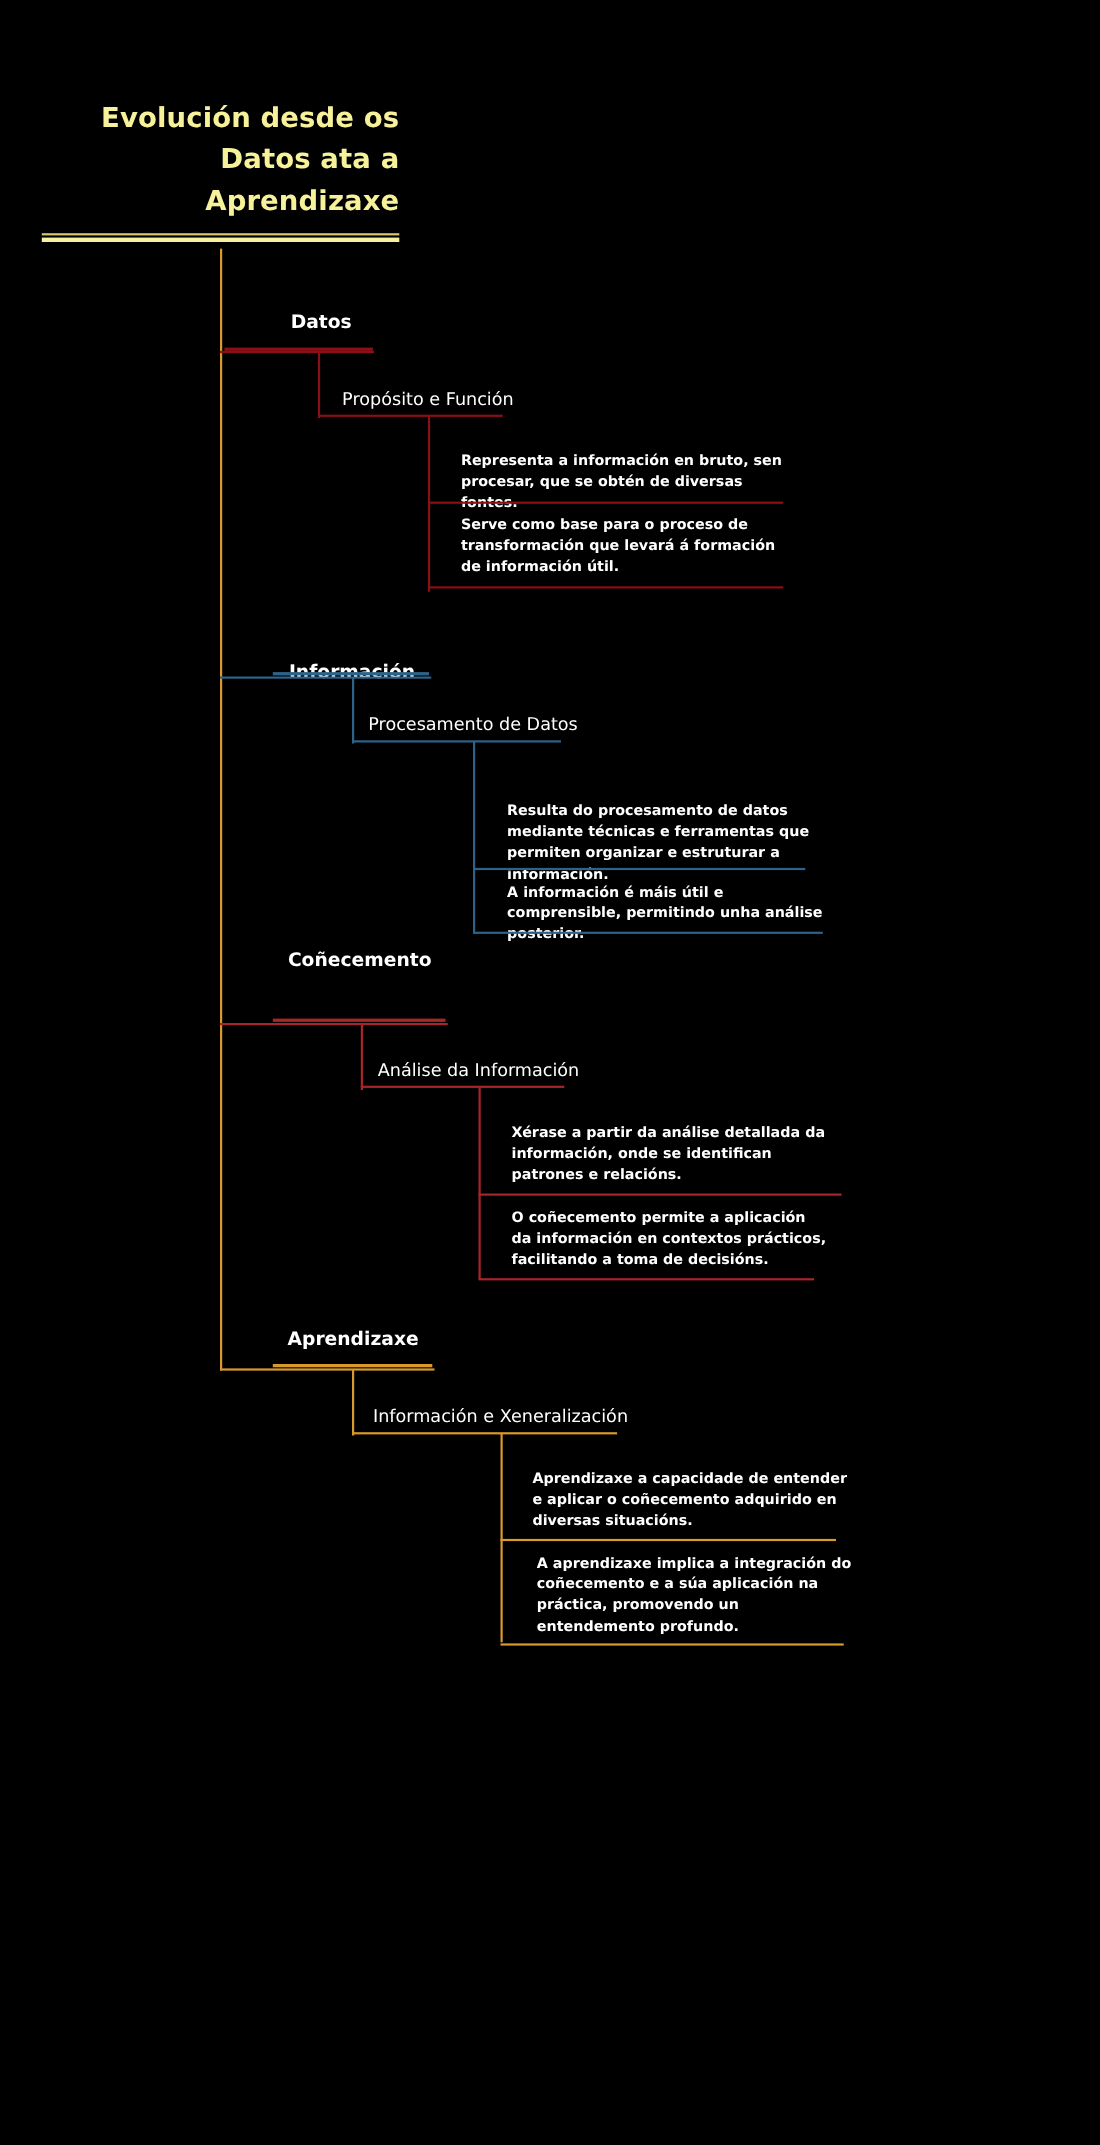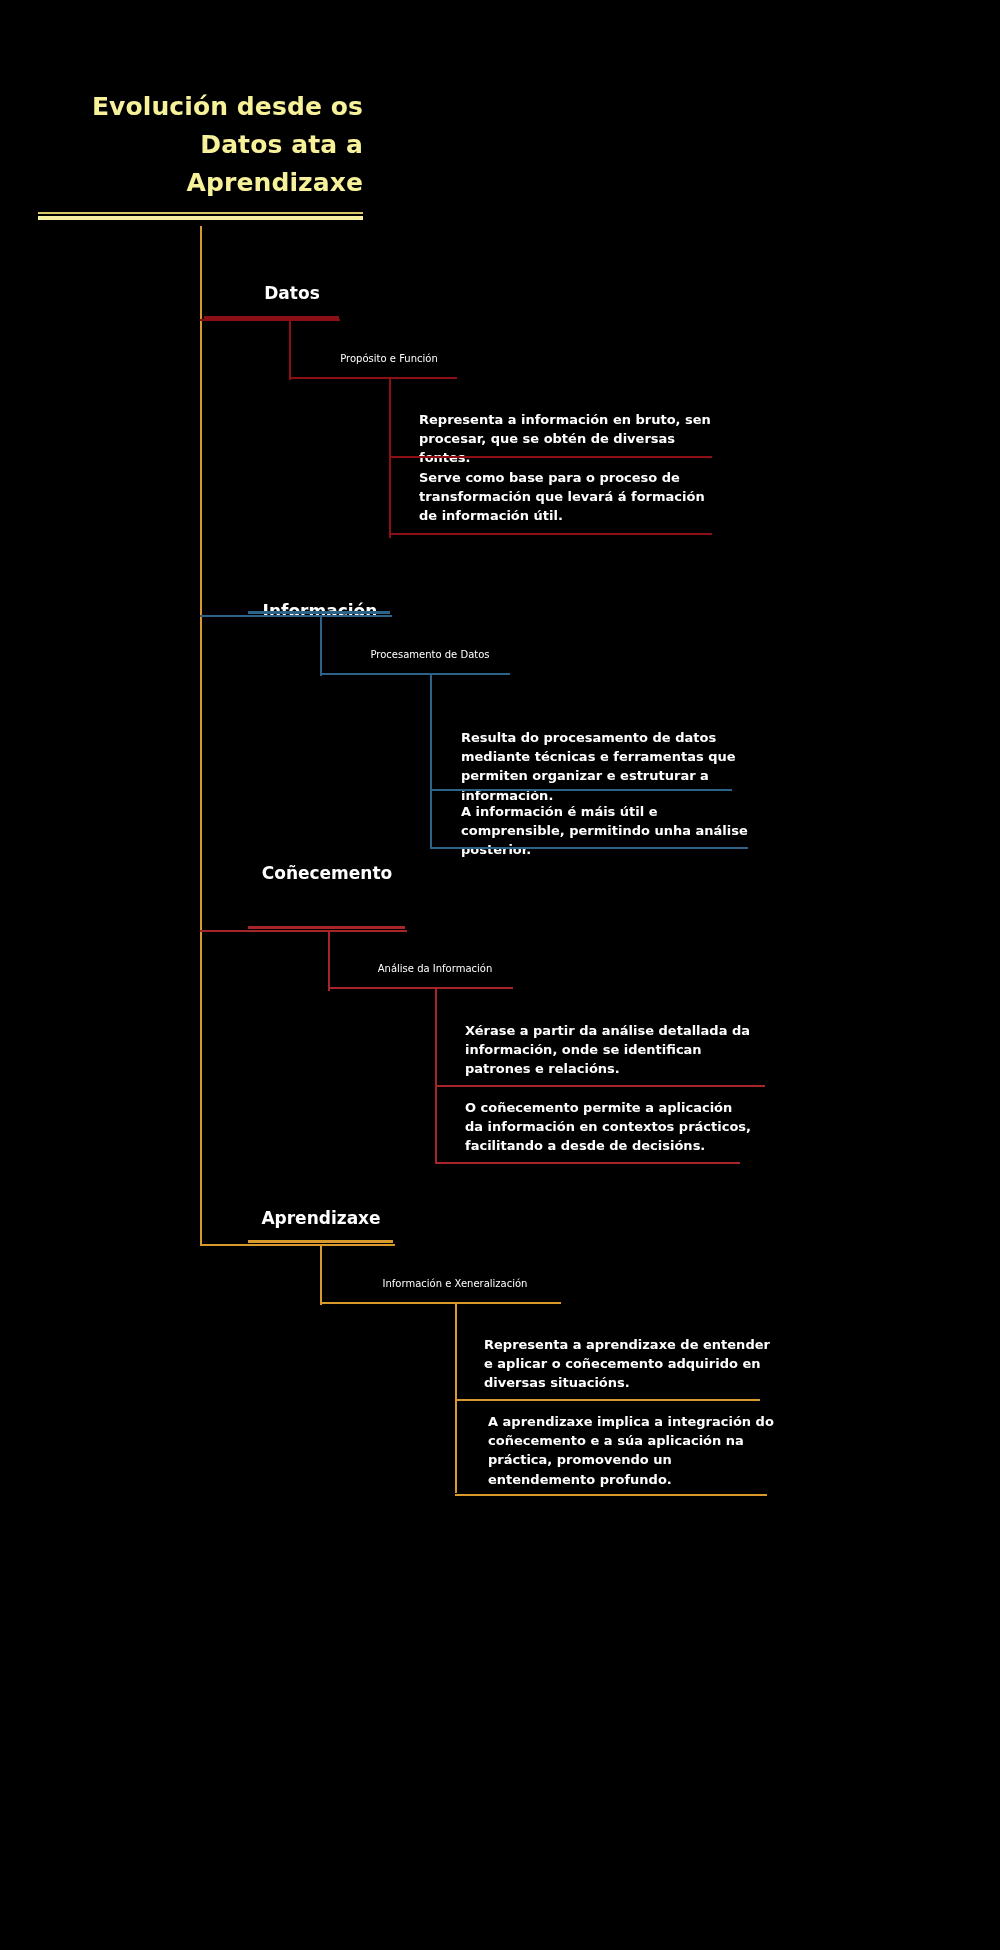--- a/index.html
+++ b/index.html
@@ -84,7 +84,7 @@
   
   .sub-title {
     position: absolute;
-    font-size: 10px;
+    font-size: 16px;
     font-weight: normal;
     color: #ffffff;
     text-align: center;

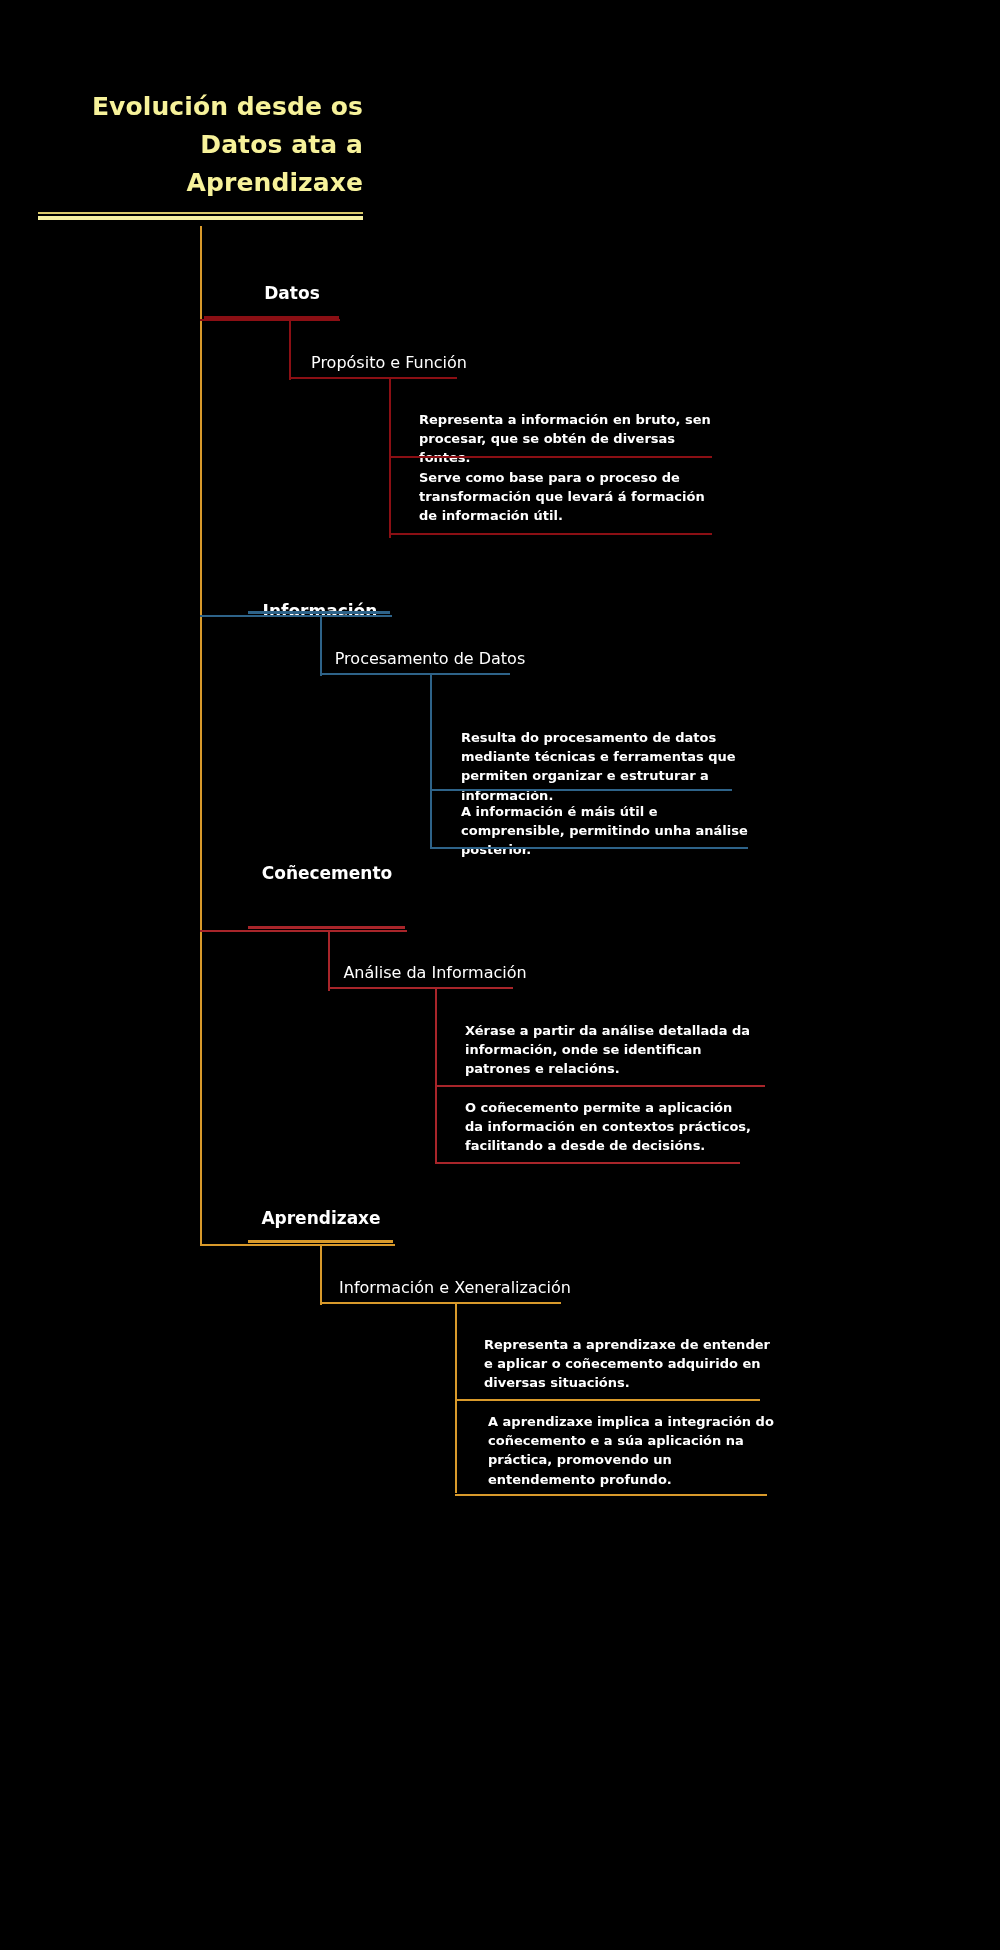--- a/index.html
+++ b/index.html
@@ -161,7 +161,7 @@
   <div class="leaf" style="left:465px; top:1021px; width:298px;">Xérase a partir da análise detallada da información, onde se identifican patrones e relacións.</div>
   <div class="hline" style="left:435px; top:1085px; width:330px; height:2px; background:#a8252a;"></div>
 
-  <div class="leaf" style="left:465px; top:1098px; width:288px;">O coñecemento permite a aplicación da información en contextos prácticos, facilitando a desde de decisións.</div>
+  <div class="leaf" style="left:465px; top:1098px; width:288px;">O coñecemento permite a aplicación da información en contextos prácticos, facilitando a toma de decisións.</div>
   <div class="hline" style="left:435px; top:1162px; width:305px; height:2px; background:#a8252a;"></div>
 
   <div class="branch-title" style="left:321px; top:1208px;">Aprendizaxe</div>

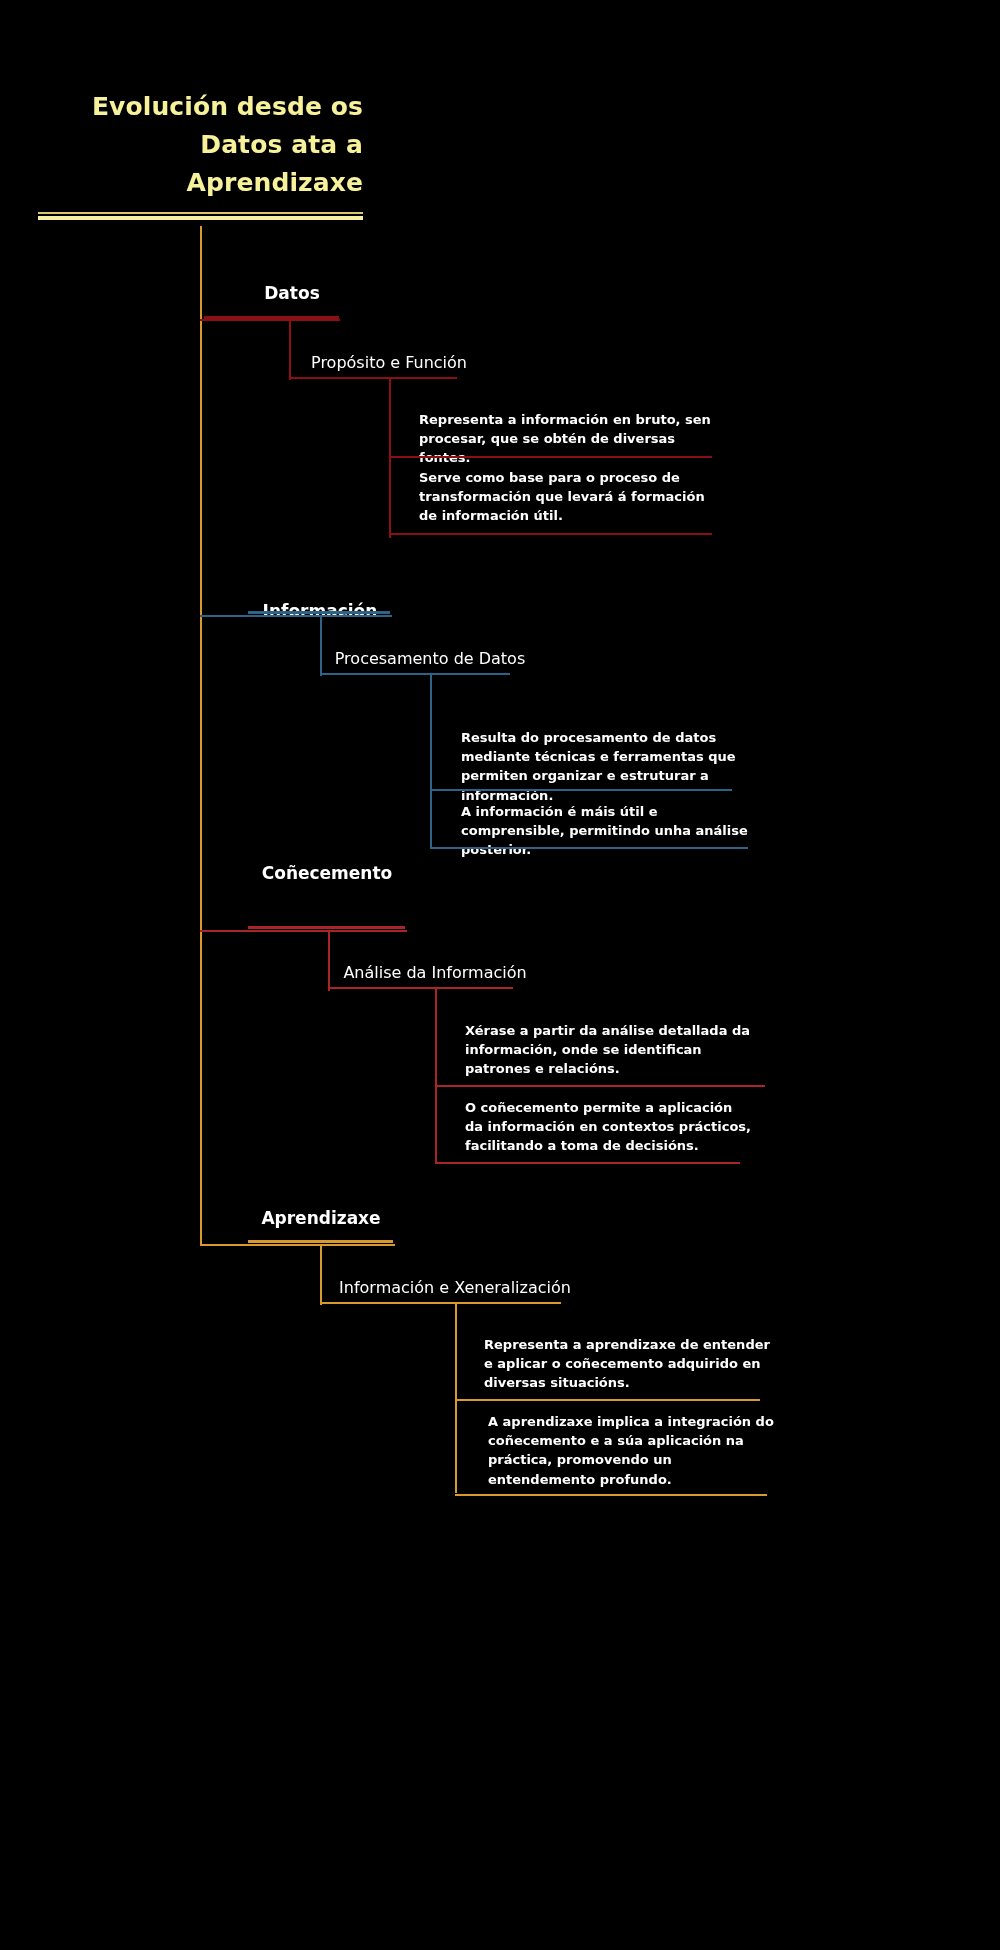--- a/index.html
+++ b/index.html
@@ -173,7 +173,7 @@
   <div class="hline" style="left:320px; top:1302px; width:241px; height:2px; background:#d99a2b;"></div>
   <div class="vline" style="left:455px; top:1303px; width:2px; height:190px; background:#d99a2b;"></div>
 
-  <div class="leaf" style="left:484px; top:1335px; width:290px;">Representa a aprendizaxe de entender e aplicar o coñecemento adquirido en diversas situacións.</div>
+  <div class="leaf" style="left:484px; top:1335px; width:290px;">Aprendizaxe a capacidade de entender e aplicar o coñecemento adquirido en diversas situacións.</div>
   <div class="hline" style="left:455px; top:1399px; width:305px; height:2px; background:#d99a2b;"></div>
 
   <div class="leaf" style="left:488px; top:1412px; width:290px;">A aprendizaxe implica a integración do coñecemento e a súa aplicación na práctica, promovendo un entendemento profundo.</div>

